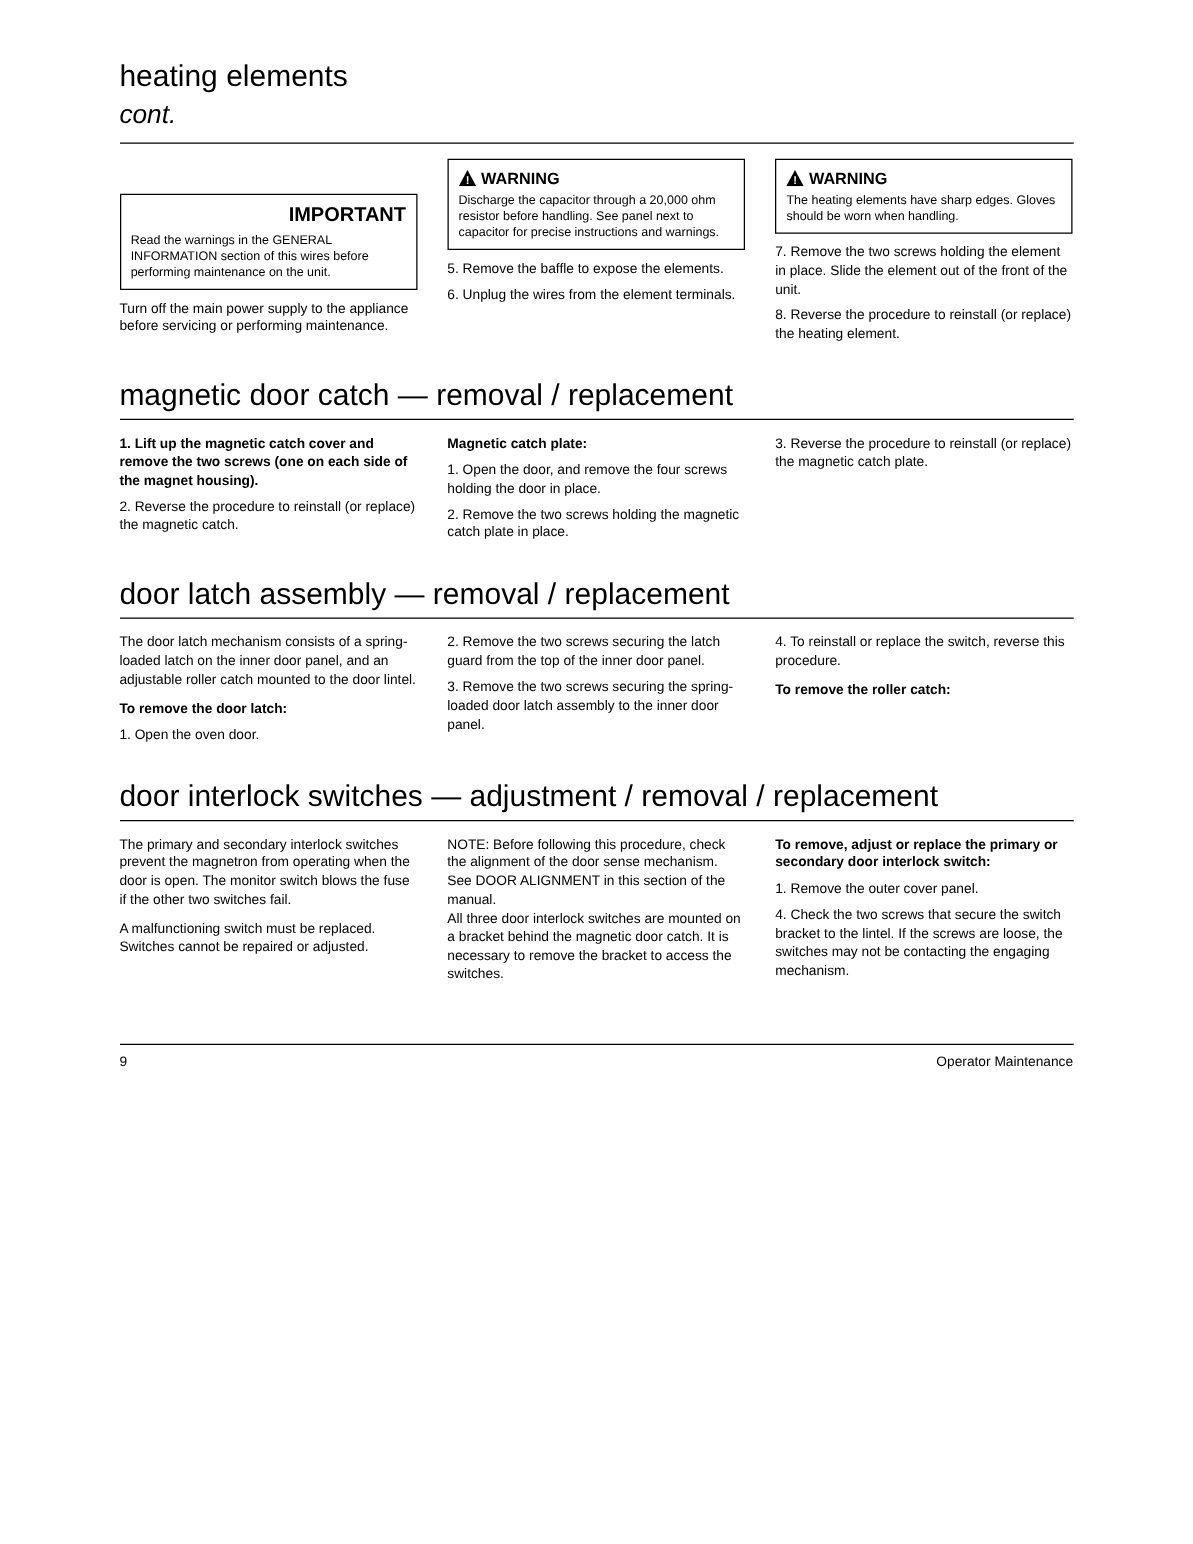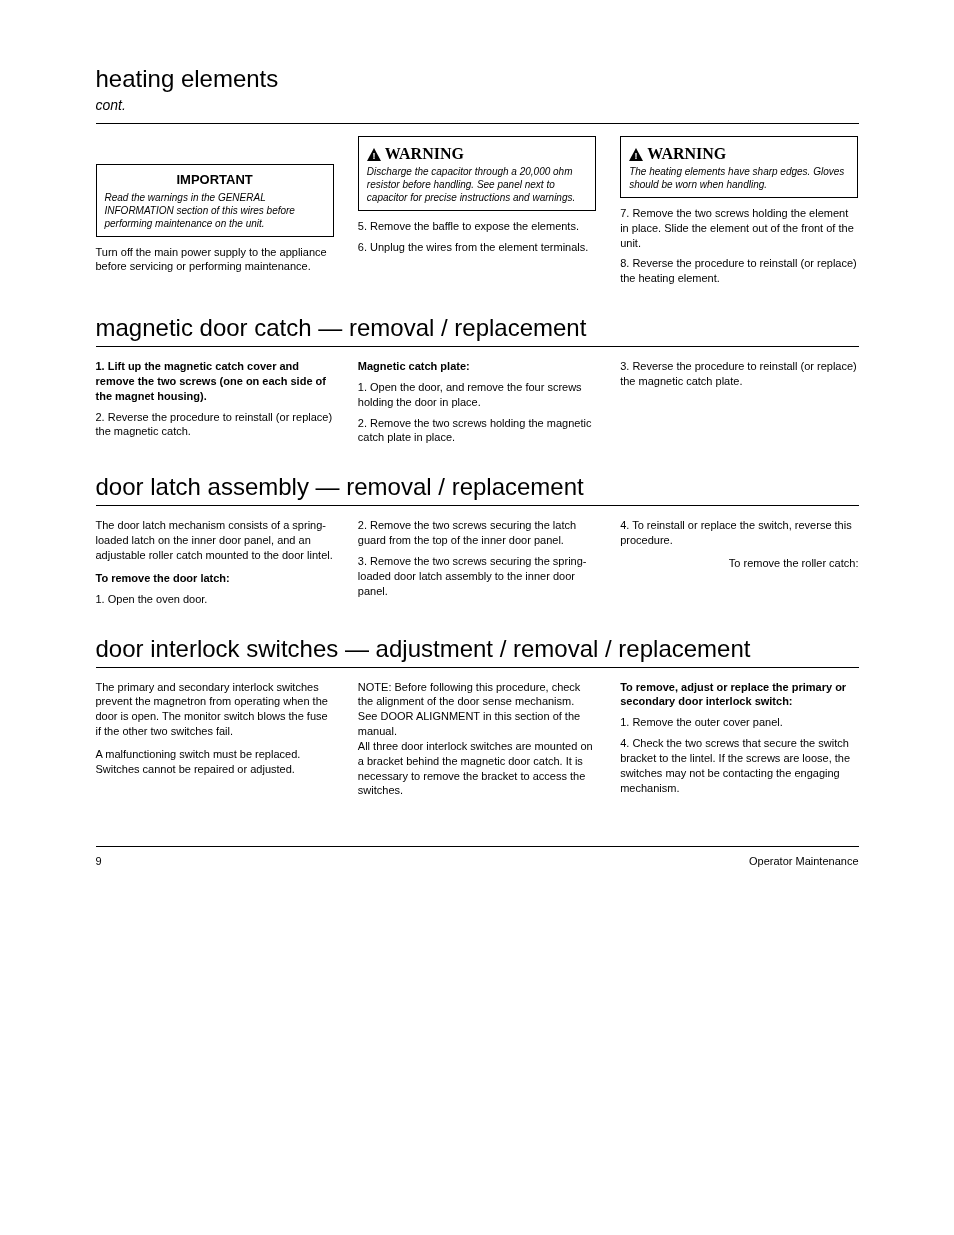--- a/index.html
+++ b/index.html
@@ -11,7 +11,7 @@
   }
   .page {
     width: 875px;
-    margin: 17px auto;
+    margin: 0 auto;
     padding: 48px 56px 30px 56px;
     box-sizing: border-box;
   }

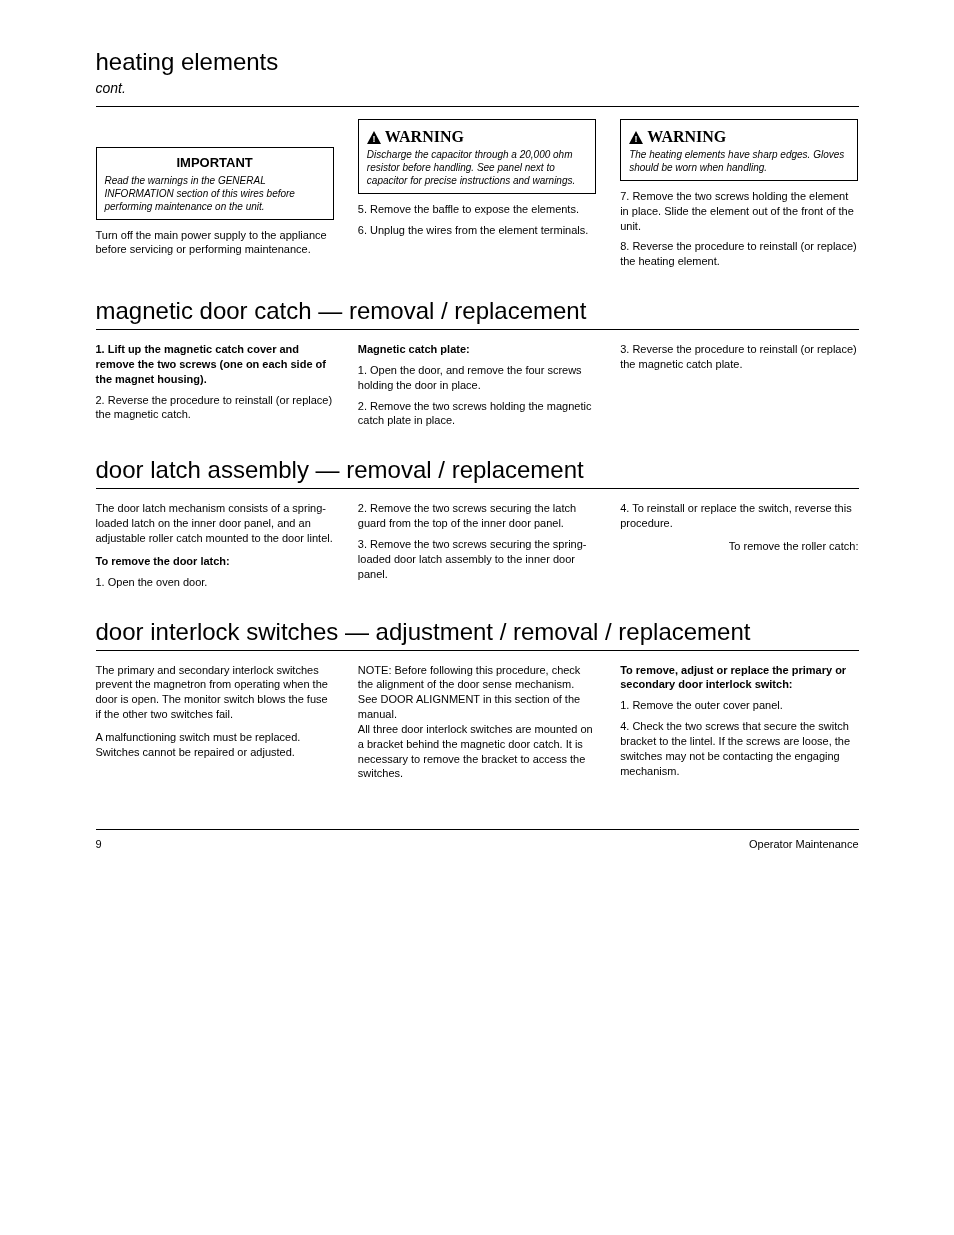--- a/index.html
+++ b/index.html
@@ -21,7 +21,7 @@
     font-weight: normal;
   }
   .sub {
-    font-size: 14px;
+    font-size: 21px;
     margin: 0 0 10px 0;
     font-style: italic;
   }

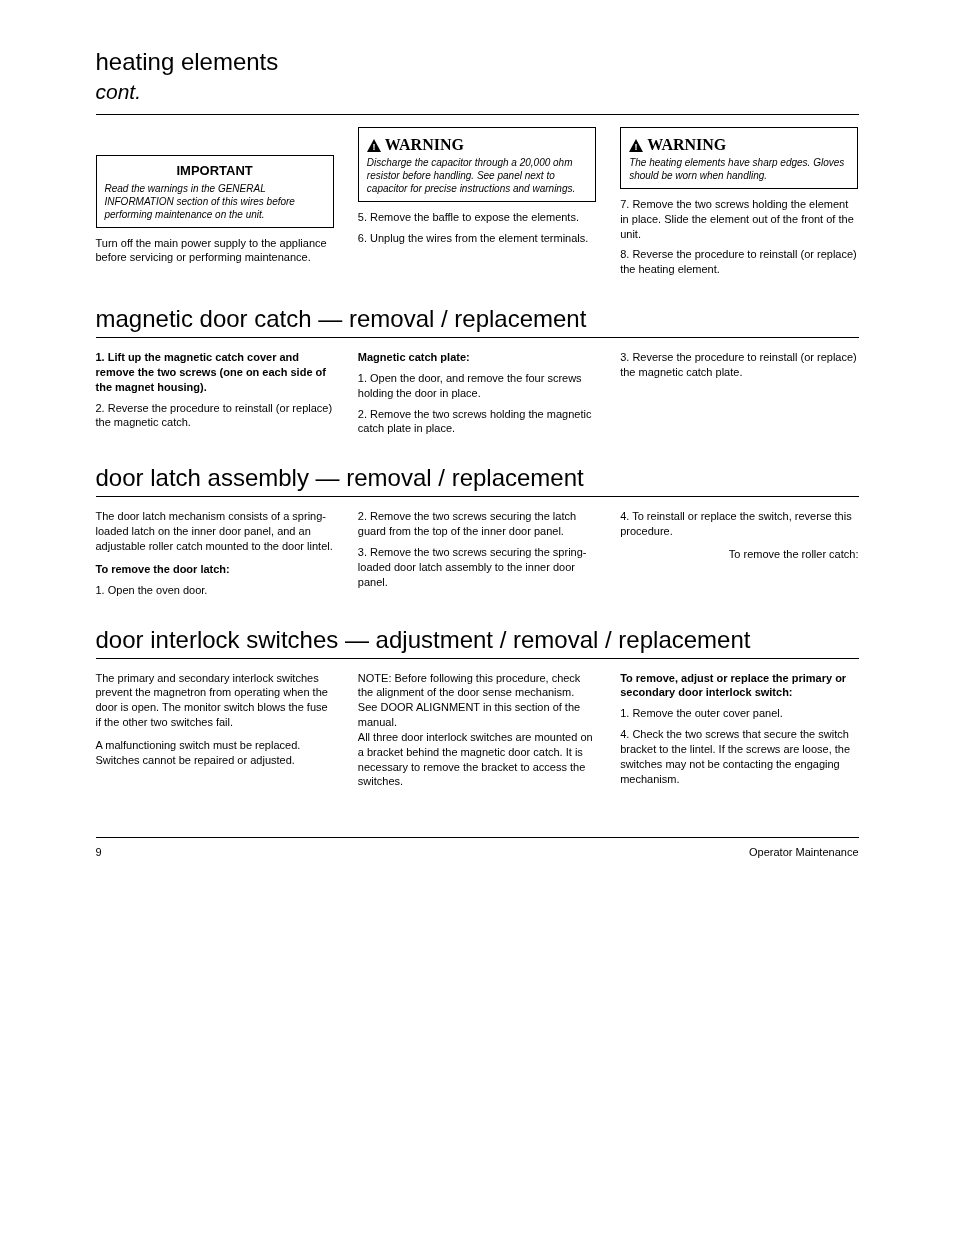--- a/index.html
+++ b/index.html
@@ -58,9 +58,8 @@
   }
   .warn-header {
     font-weight: bold;
-    font-size: 16px;
+    font-size: 13px;
     display: inline;
-    font-family: Liberation Serif, serif;
   }
   .warn-icon {
     display: inline-block;

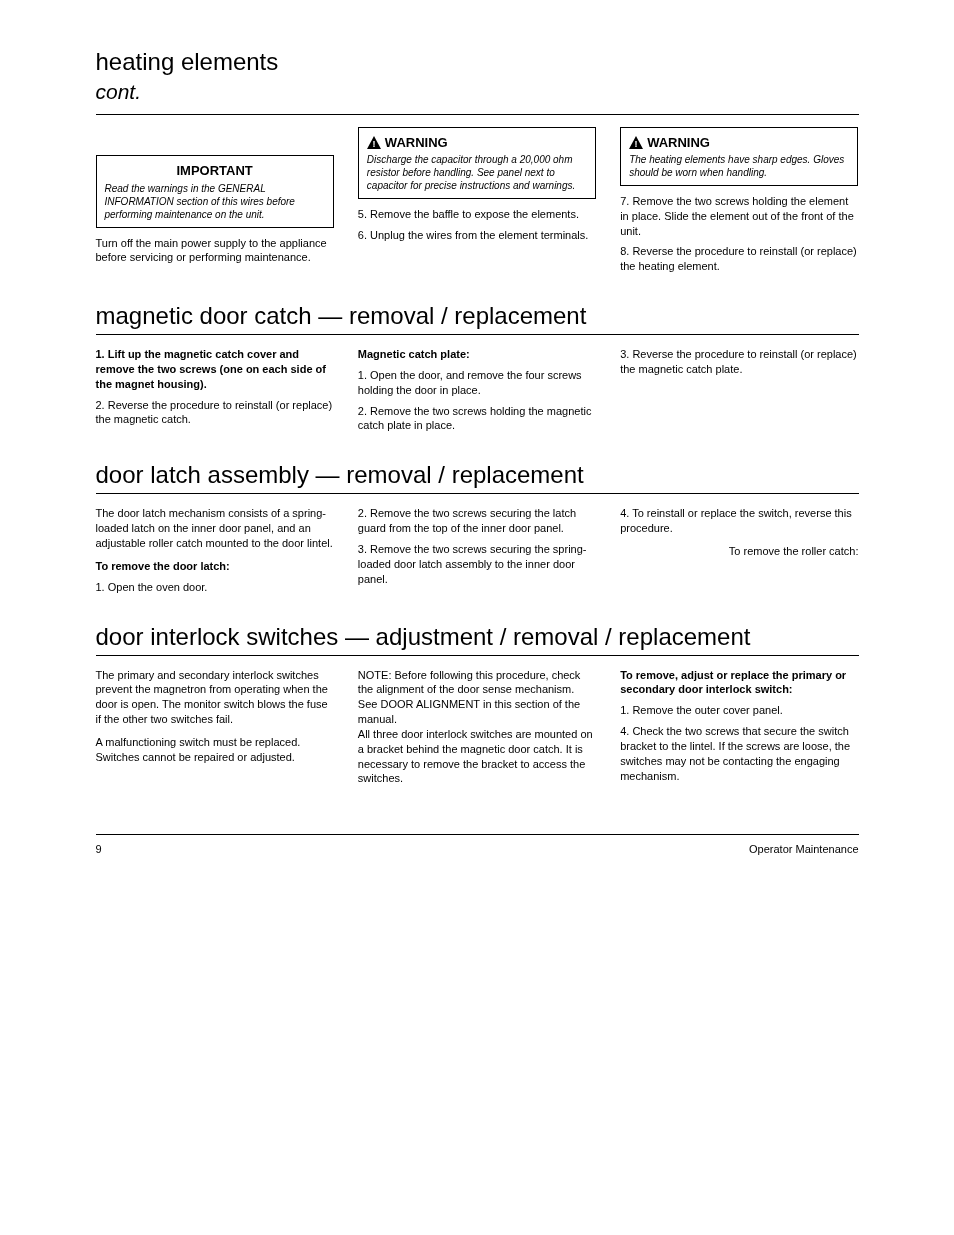--- a/index.html
+++ b/index.html
@@ -54,7 +54,6 @@
   .box-body {
     font-size: 10px;
     line-height: 1.3;
-    font-style: italic;
   }
   .warn-header {
     font-weight: bold;

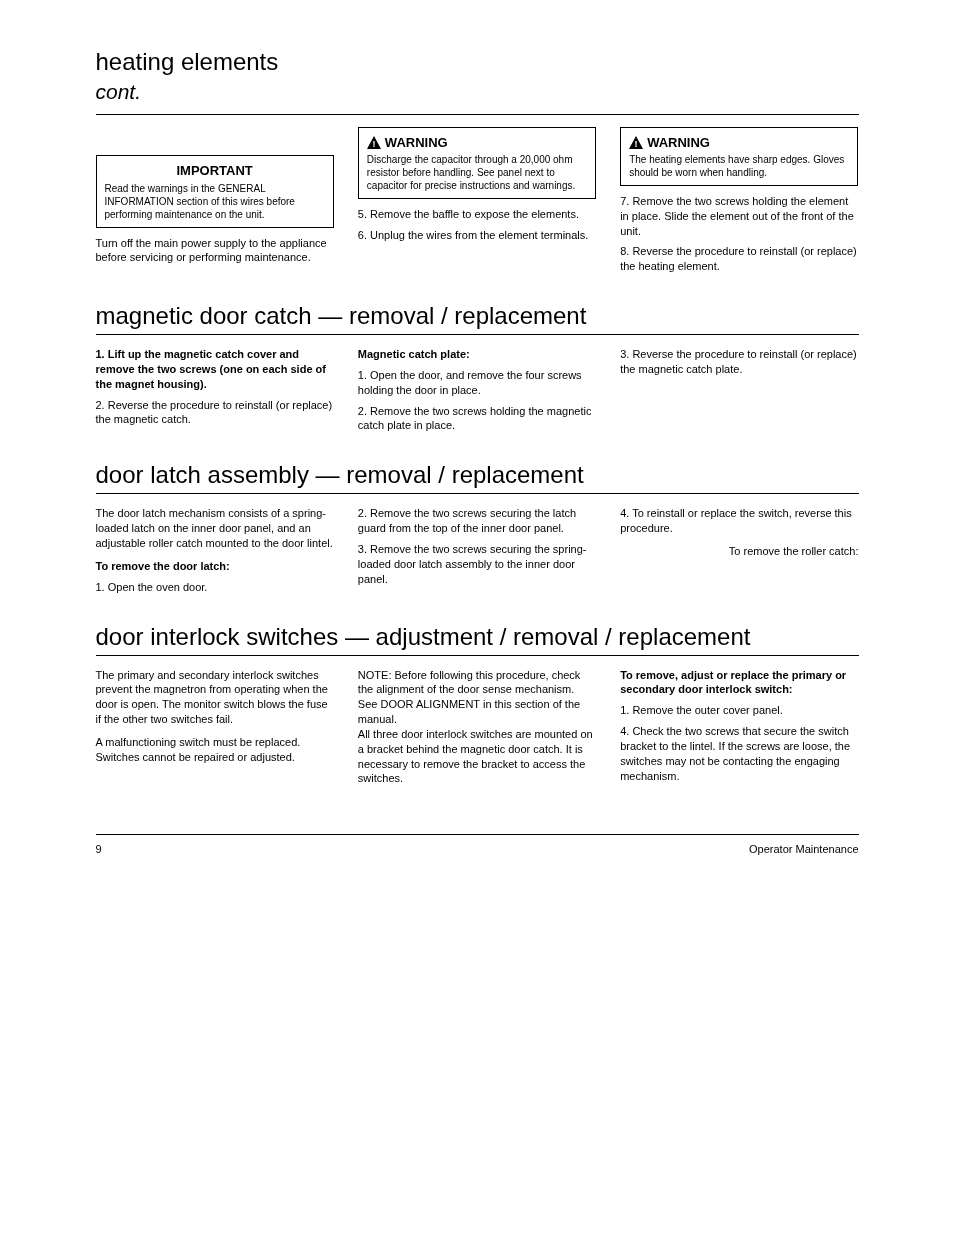--- a/index.html
+++ b/index.html
@@ -47,8 +47,8 @@
   }
   .box-title {
     font-weight: bold;
-    text-align: center;
-    font-size: 13px;
+    text-align: right;
+    font-size: 16px;
     margin-bottom: 2px;
   }
   .box-body {

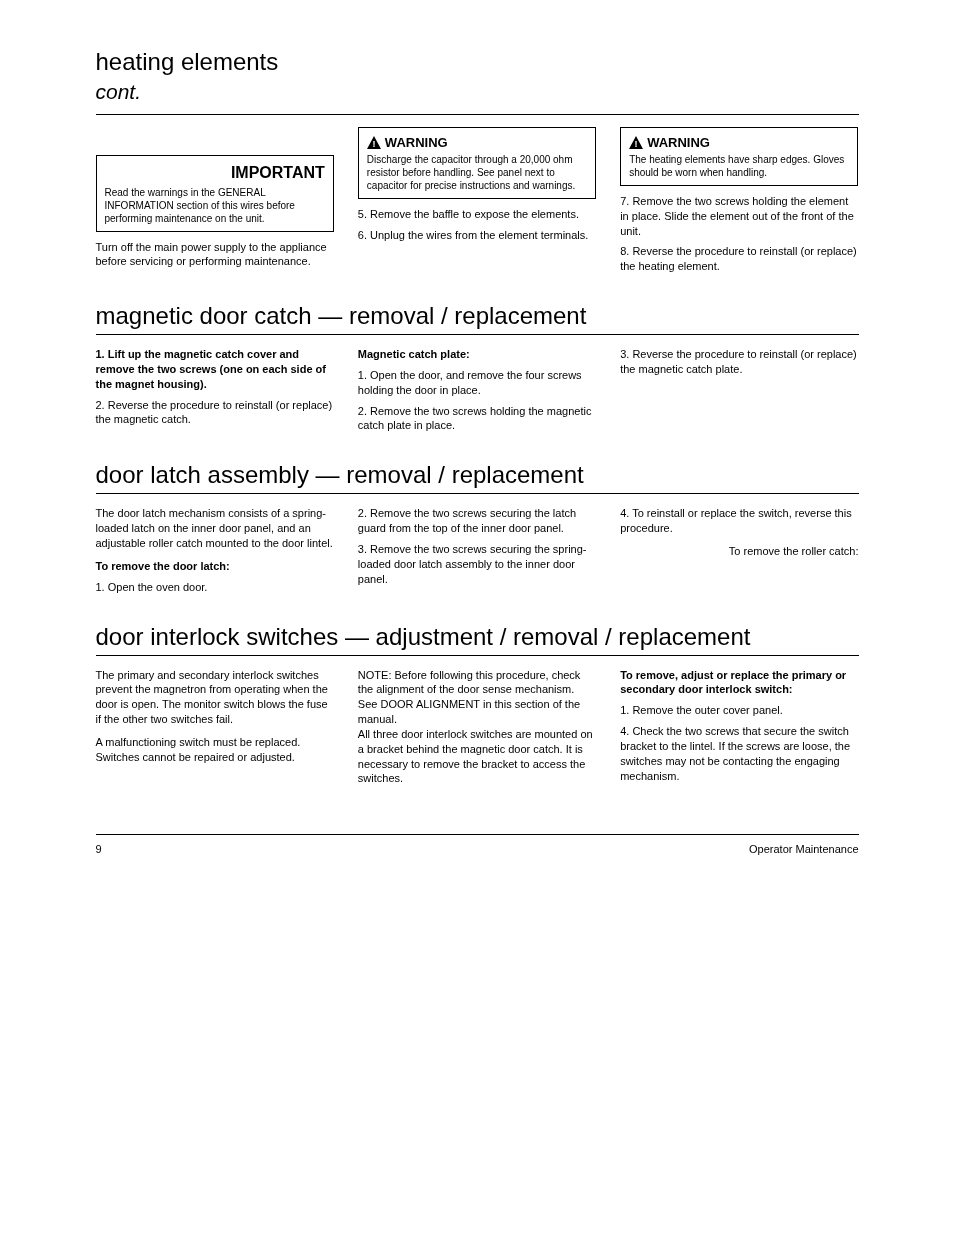--- a/index.html
+++ b/index.html
@@ -164,7 +164,7 @@
       </div>
       <div class="col">
         <div style="margin-bottom:8px;">4. To reinstall or replace the switch, reverse this procedure.</div>
-        <div style="font-weight:normal; margin-bottom:6px;text-align:right;">To remove the roller catch:</div>
+        <div style="font-weight:bold; margin-bottom:6px;">To remove the roller catch:</div>
       </div>
     </div>
   </div>

